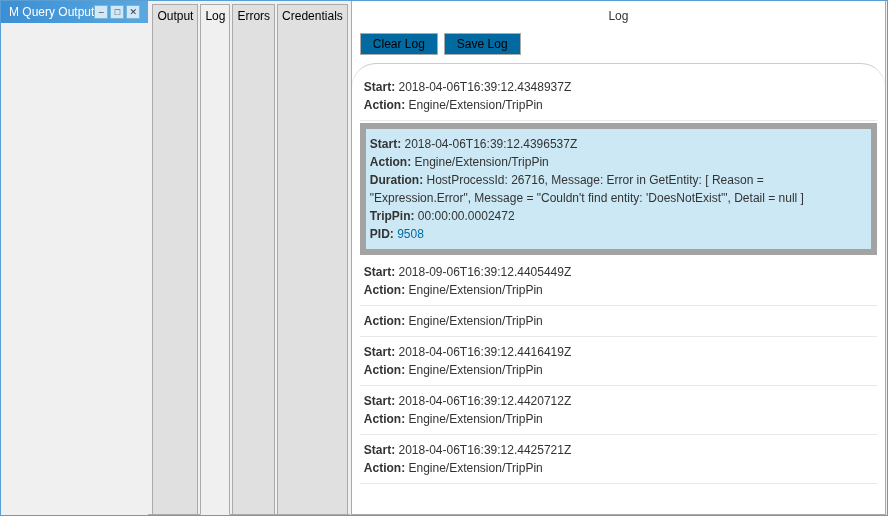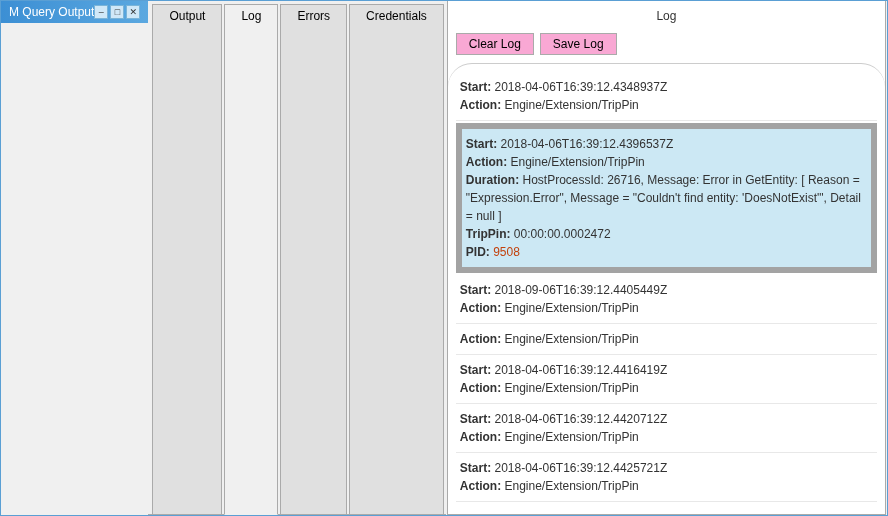--- a/index.html
+++ b/index.html
@@ -61,7 +61,7 @@
     }
 
     .tab {
-      padding: 4px 16px;
+      padding: 4px 4px;
       border: 1px solid #aaa;
       border-bottom: none;
       background: #e0e0e0;

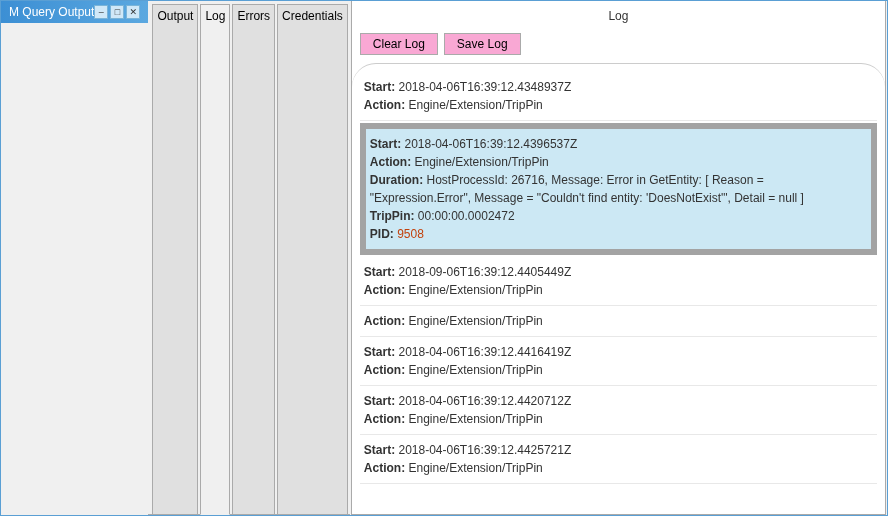--- a/index.html
+++ b/index.html
@@ -104,7 +104,7 @@
     .toolbar-btn {
       padding: 3px 12px;
       border: 1px solid #aaa;
-      background: #f9a8d4;
+      background: #0369a1;
       cursor: pointer;
       font-size: 12px;
       min-width: 65px;

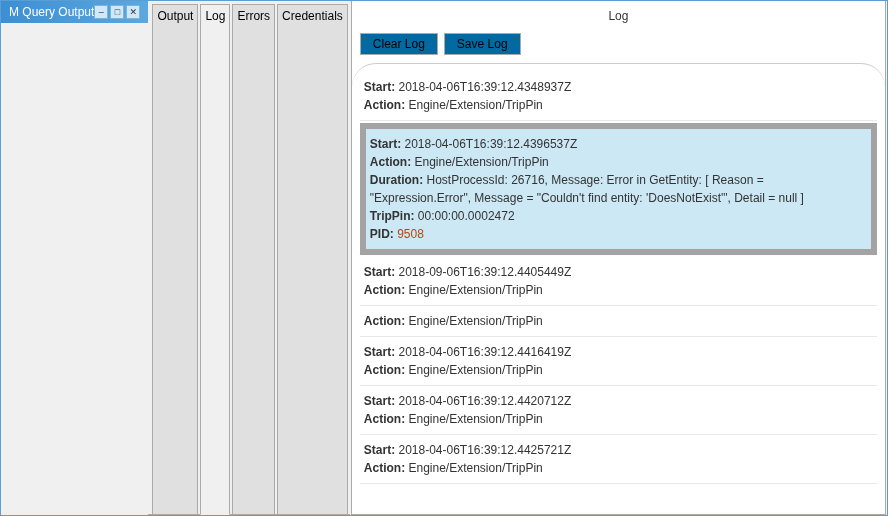--- a/index.html
+++ b/index.html
@@ -141,7 +141,7 @@
     }
 
     .log-entry .value-red {
-      color: #c2410c;
+      color: #0369a1;
     }
 
     

